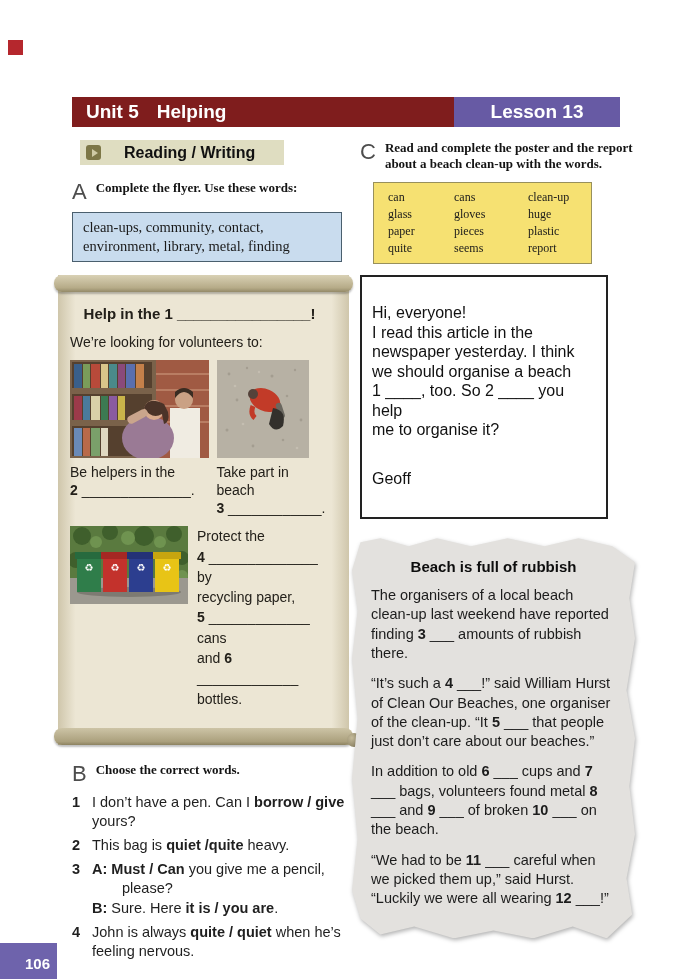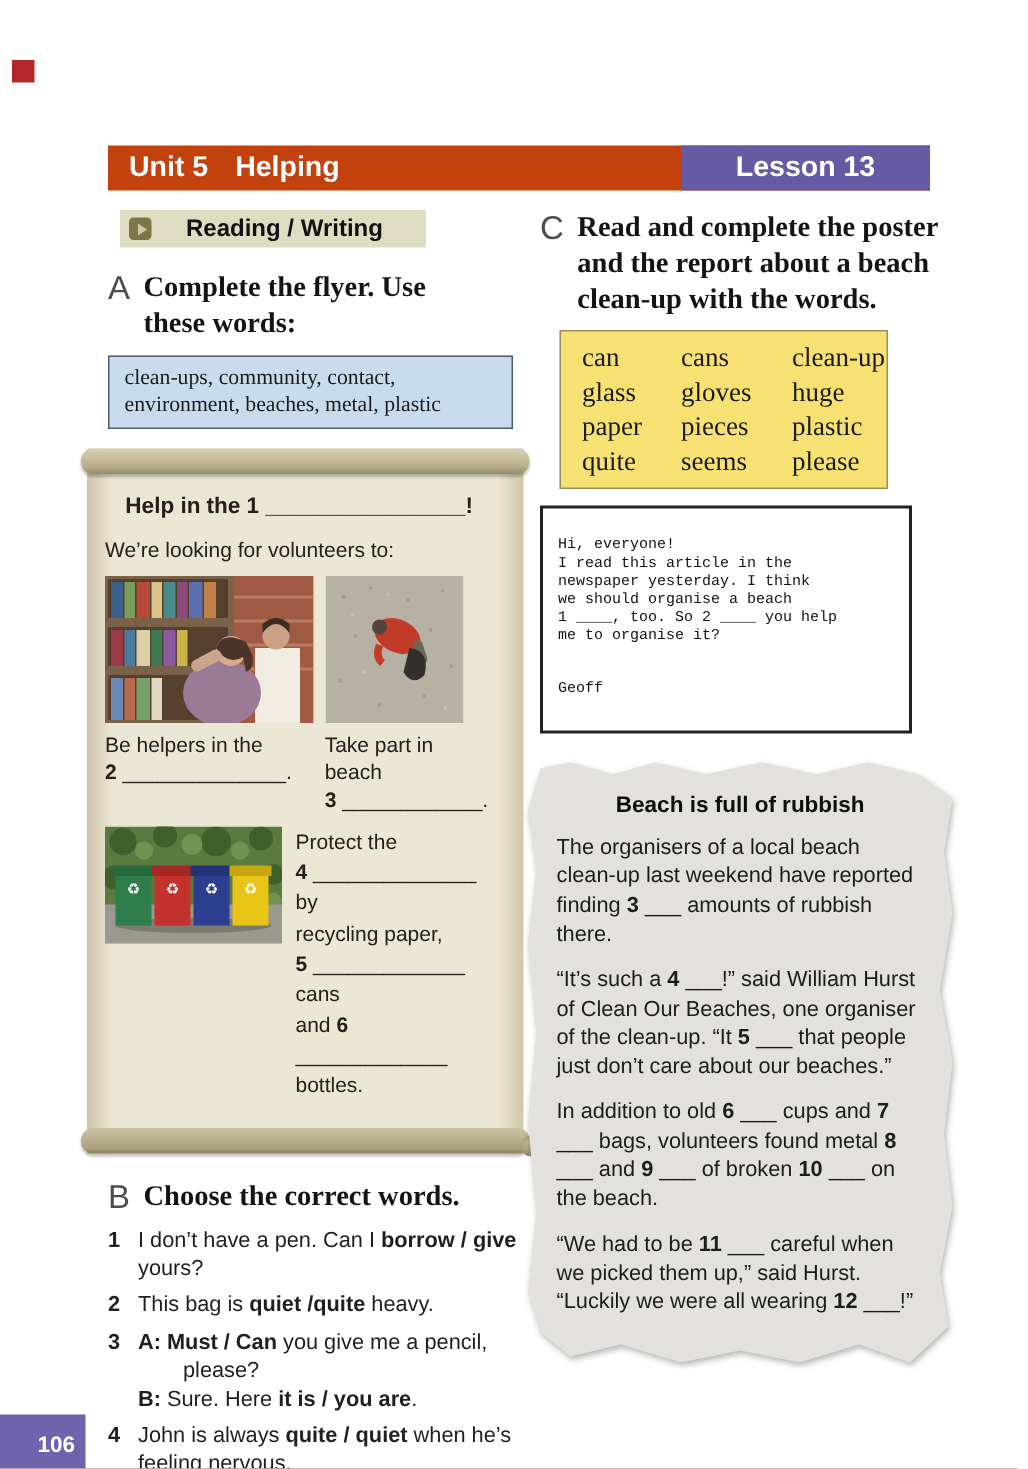--- a/index.html
+++ b/index.html
@@ -8,7 +8,7 @@
   .corner-square{position:absolute;left:8px;top:40px;width:15px;height:15px;background:#b5272d;}
 
   
-  .unit-bar{position:absolute;left:72px;top:97px;width:548px;height:30px;background:#c2410c;
+  .unit-bar{position:absolute;left:72px;top:97px;width:548px;height:30px;background:#7f1d1d;
             display:flex;align-items:center;justify-content:space-between;}
   .unit-title{color:#fff;font-weight:bold;font-size:19px;padding-left:14px;display:flex;gap:18px;}
   .lesson-badge{background:#675aa4;color:#fff;font-weight:bold;font-size:19px;height:30px;width:166px;

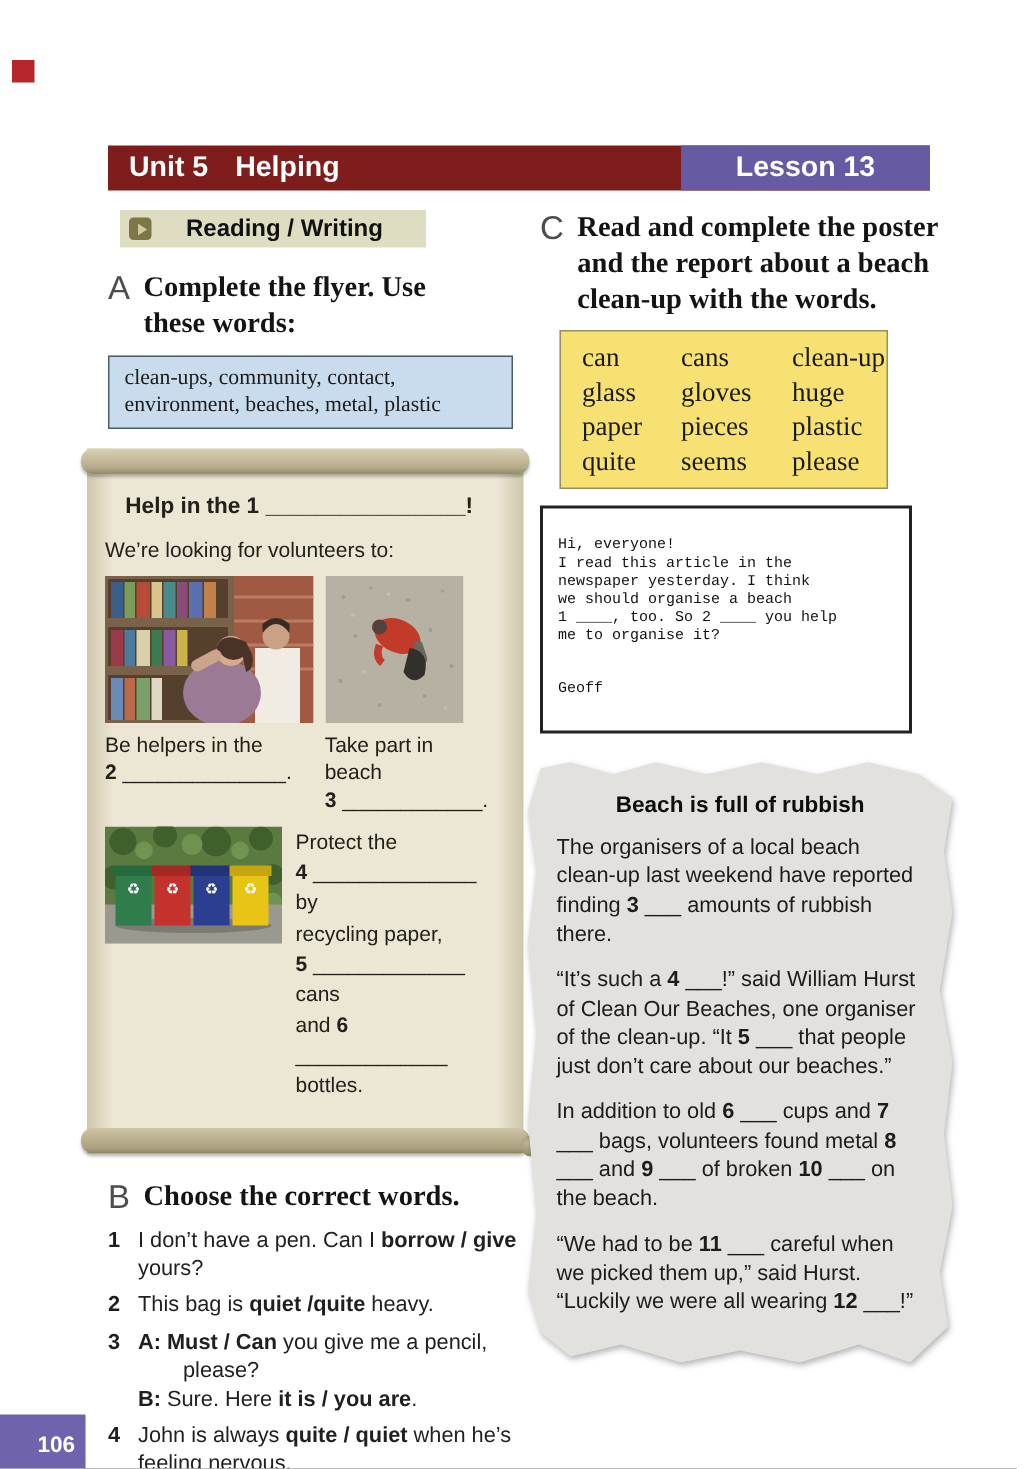--- a/index.html
+++ b/index.html
@@ -27,7 +27,7 @@
   
   .section-head{display:flex;align-items:flex-start;gap:9px;}
   .section-letter{font-size:22px;line-height:1;color:#4d4d4d;font-family:"Liberation Sans",sans-serif;padding-top:1px;}
-  .section-title{margin:0;font-family:"Liberation Serif",serif;font-weight:bold;font-size:19px;line-height:1.25;color:#141414;}
+  .section-title{margin:0;font-family:"Liberation Serif",serif;font-weight:bold;font-size:13px;line-height:1.25;color:#141414;}
 
   
   .word-box-blue{margin-top:9px;width:270px;box-sizing:border-box;background:#c9dcee;border:1px solid #4a5f6e;

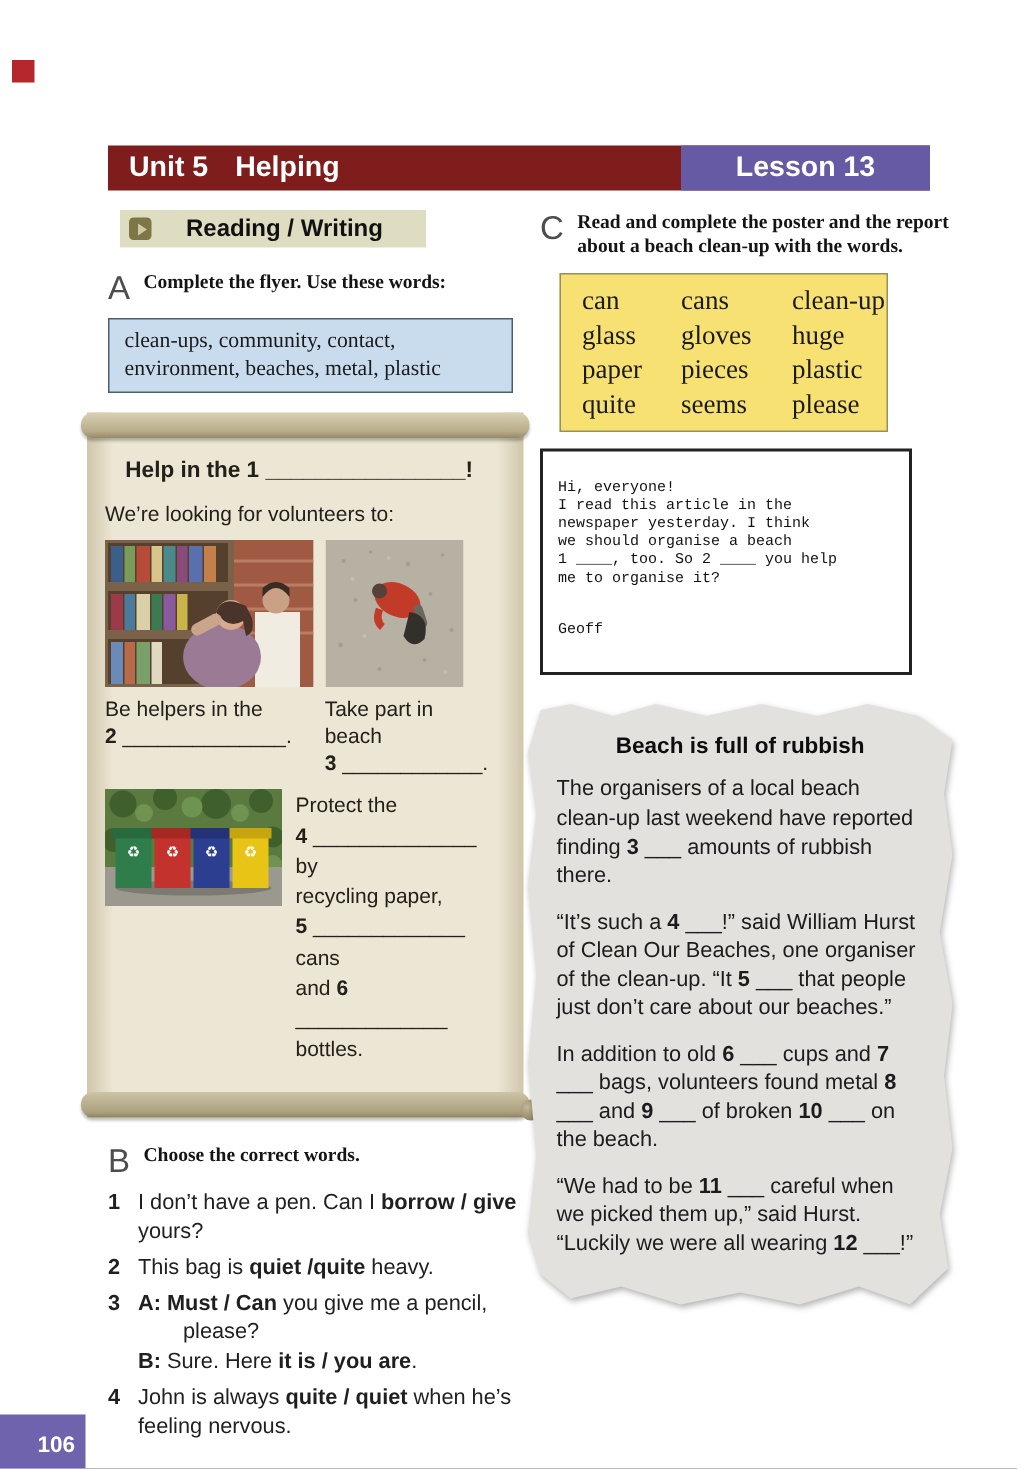--- a/index.html
+++ b/index.html
@@ -34,7 +34,7 @@
                  padding:5px 10px;font-family:"Liberation Serif",serif;font-size:14.5px;line-height:1.3;color:#1a1a1a;}
   .word-box-yellow{margin:9px 0 0 21px;width:219px;box-sizing:border-box;background:#f6e172;border:1px solid #98905c;
                  padding:7px 0 7px 14px;display:grid;grid-template-columns:66px 74px 65px;row-gap:2px;
-                 font-family:"Liberation Serif",serif;font-size:18px;color:#1a1a1a;}
+                 font-family:"Liberation Serif",serif;font-size:12px;color:#1a1a1a;}
 
   
   .scroll{position:relative;margin:13px 0 0 -14px;width:291px;box-sizing:border-box;

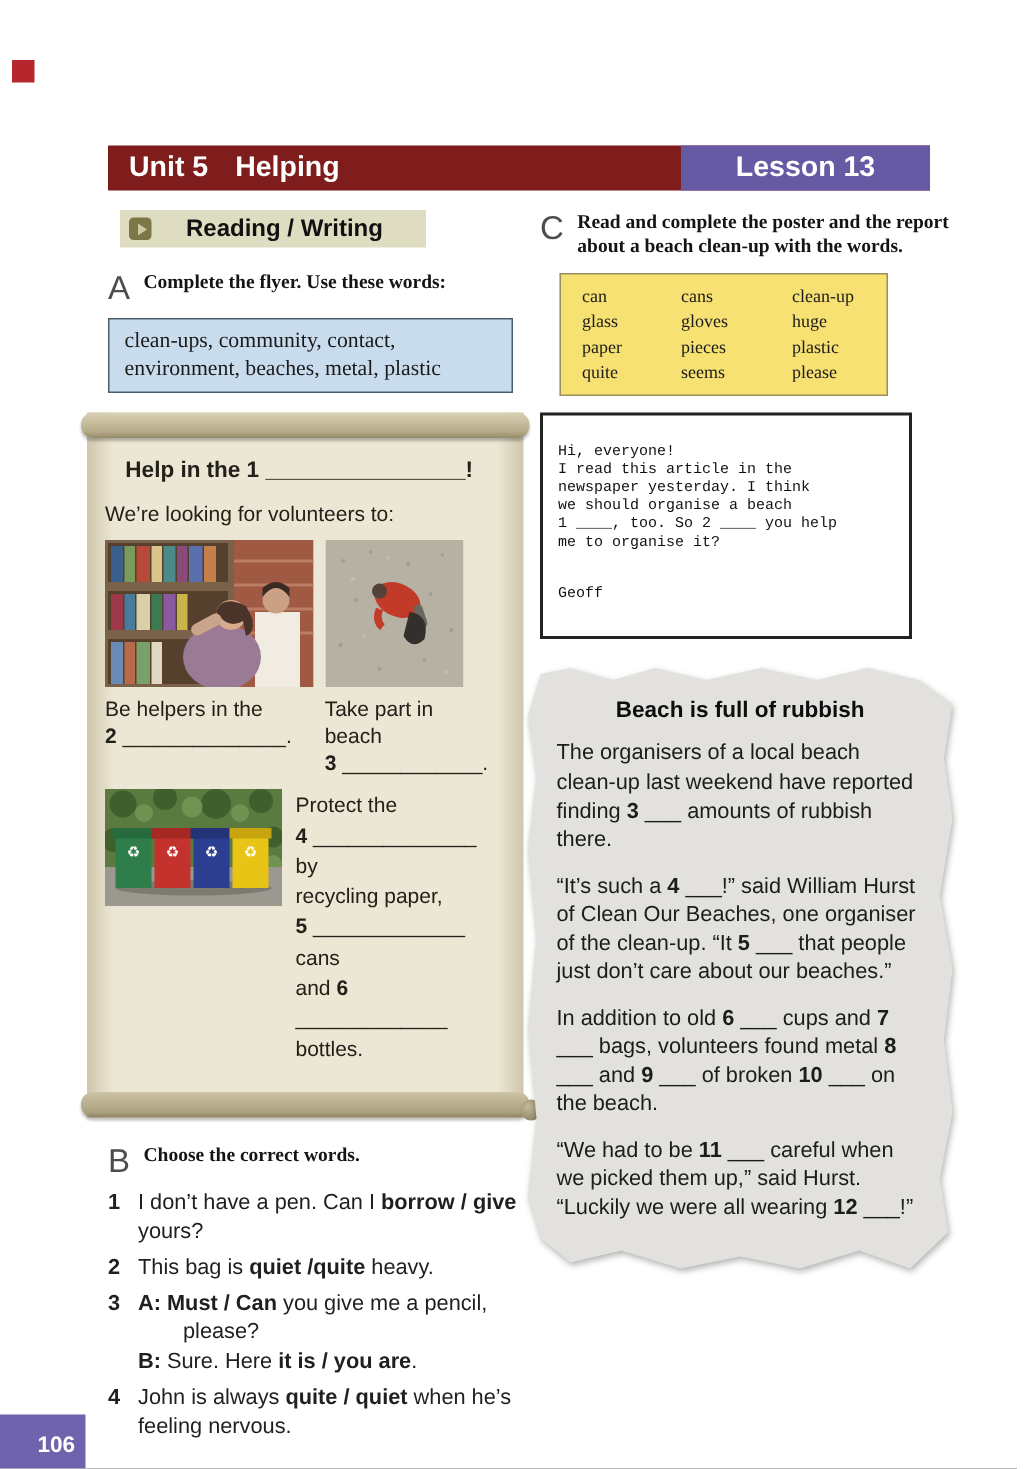--- a/index.html
+++ b/index.html
@@ -117,7 +117,7 @@
       <h2 class="section-title" style="width:232px;">Complete the flyer. Use these words:</h2>
     </div>
 
-    <div class="word-box-blue">clean-ups, community, contact, environment, beaches, metal, plastic</div>
+    <div class="word-box-blue">clean-ups, community, contact, environment, library, metal, finding</div>
 
     <div class="scroll">
       <div class="roll top"></div>

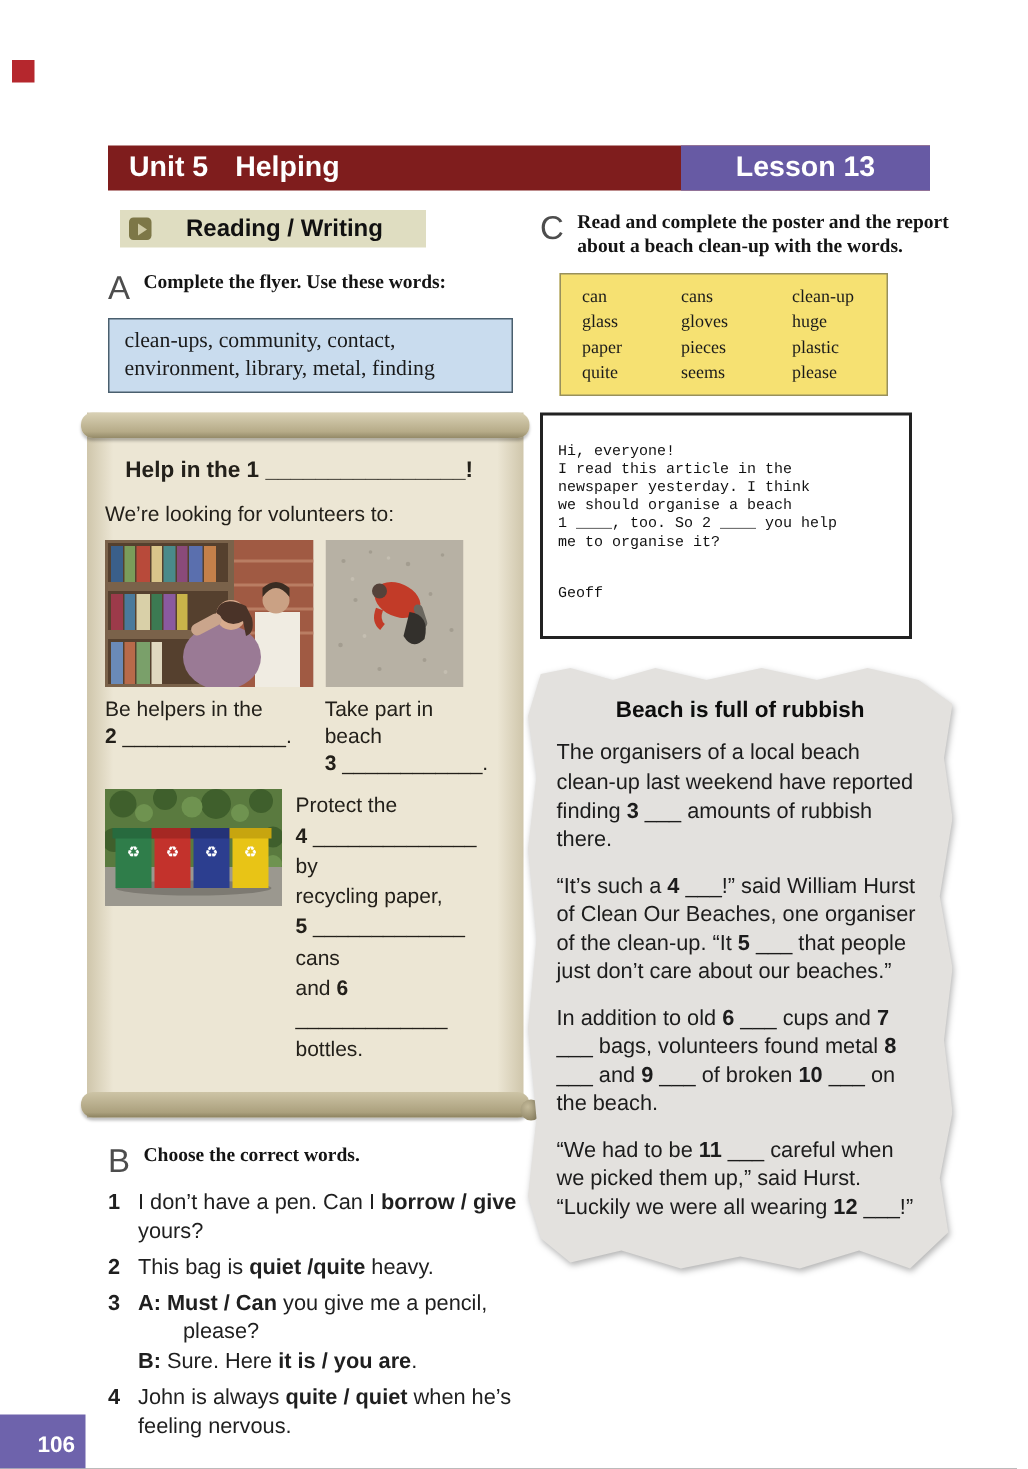--- a/index.html
+++ b/index.html
@@ -315,7 +315,7 @@
         <span>plastic</span>
         <span>quite</span>
         <span>seems</span>
-        <span>please</span>
+        <span>report</span>
       </div>
 
     <div class="note-box">

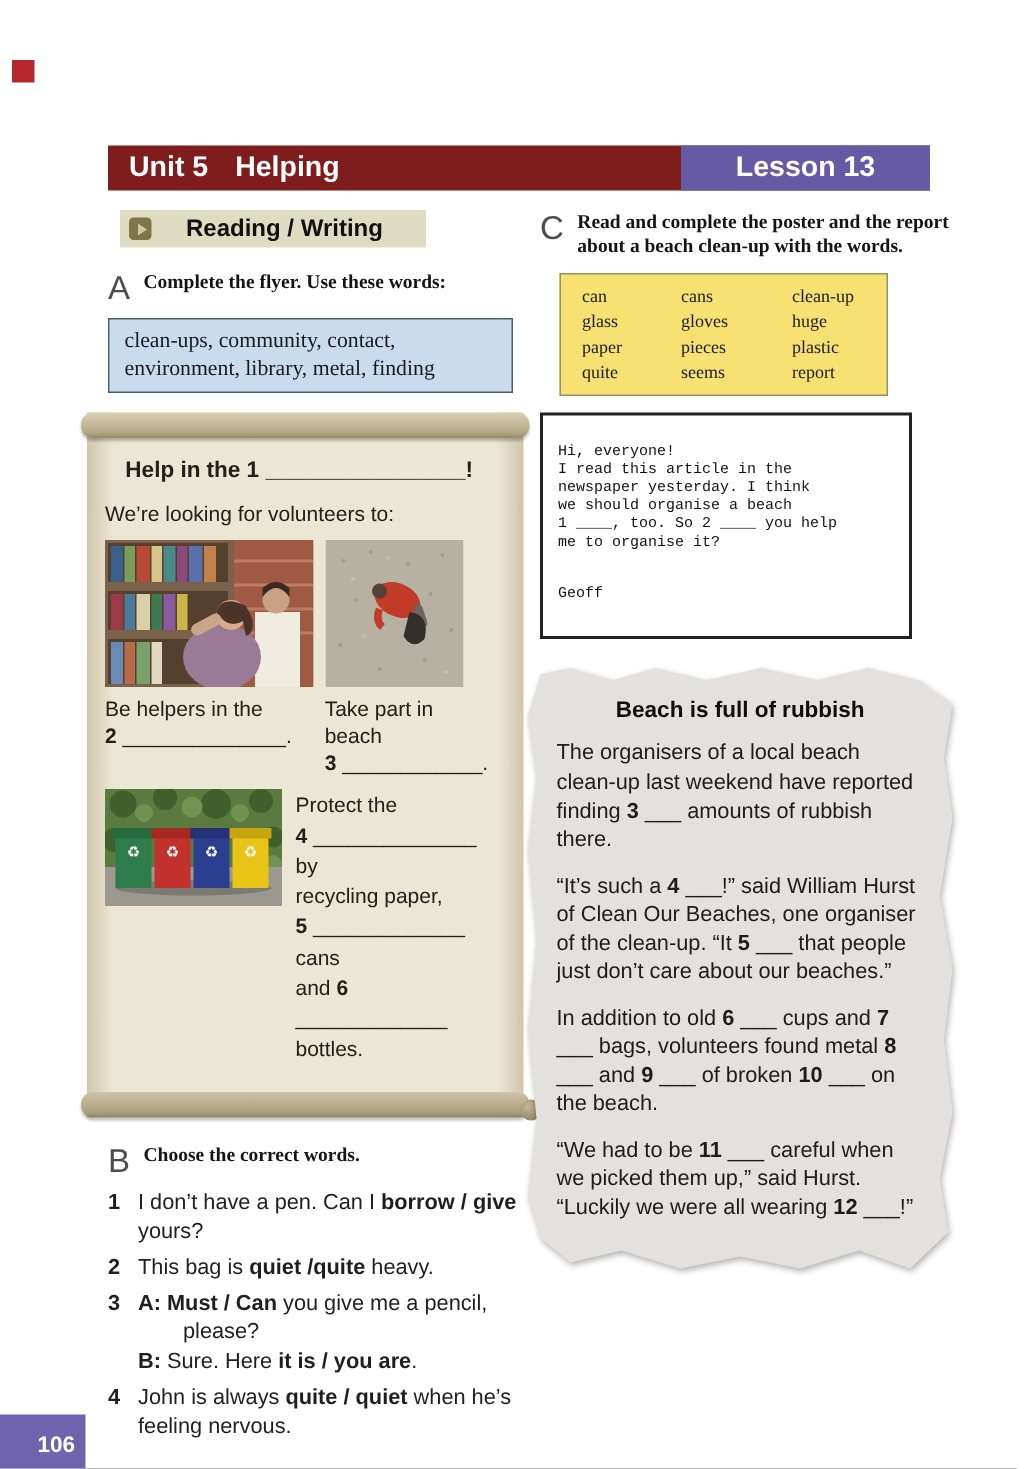--- a/index.html
+++ b/index.html
@@ -72,7 +72,7 @@
   .c-head .section-title{width:250px;}
 
   .note-box{margin:11px 0 0 8px;width:248px;box-sizing:border-box;border:2px solid #222;background:#fff;
-            padding:7px 10px 9px 10px;font-family:Liberation Mono, monospace;font-size:10px;line-height:1.22;
+            padding:7px 10px 9px 10px;font-family:Liberation Sans, sans-serif;font-size:16px;line-height:1.22;
             white-space:pre-line;color:#111;}
   .note-sig{margin-top:10px;}
 

